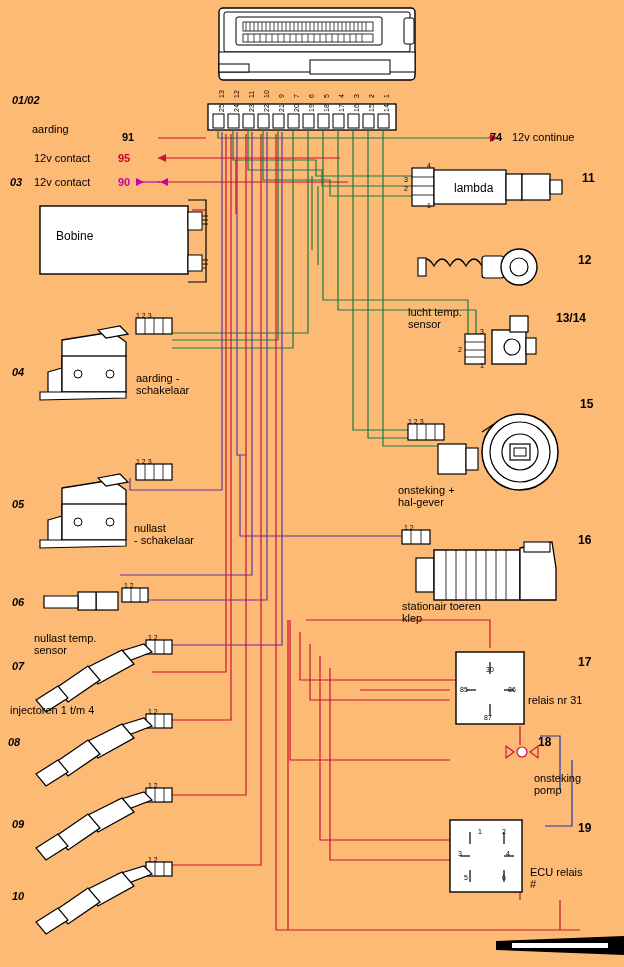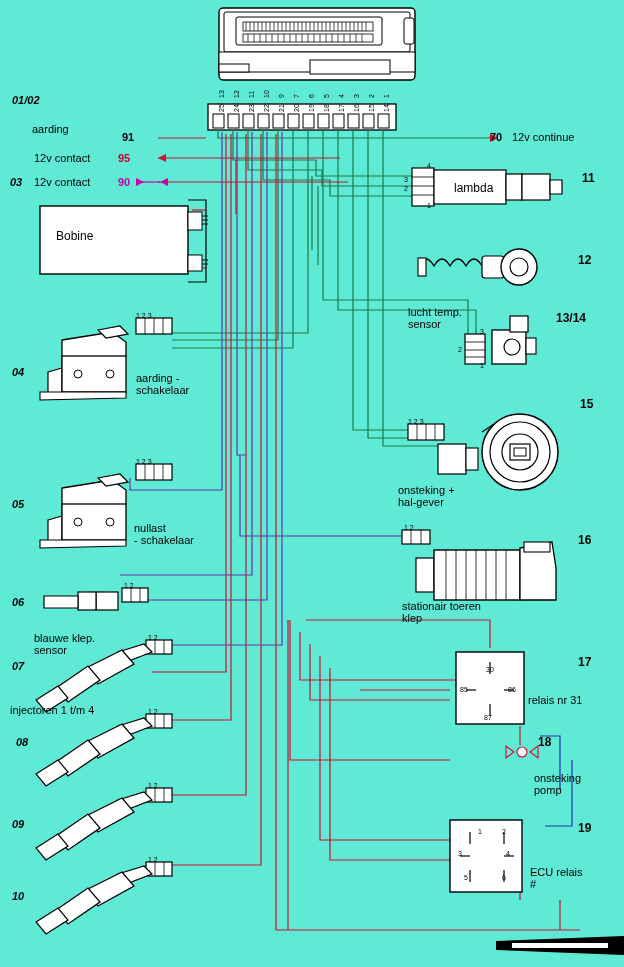--- a/index.html
+++ b/index.html
@@ -14,7 +14,7 @@
     position: relative;
     width: 624px;
     height: 967px;
-    background: #5eead4;
+    background: #fdba74;
     overflow: hidden;
   }
   #svg-layer {

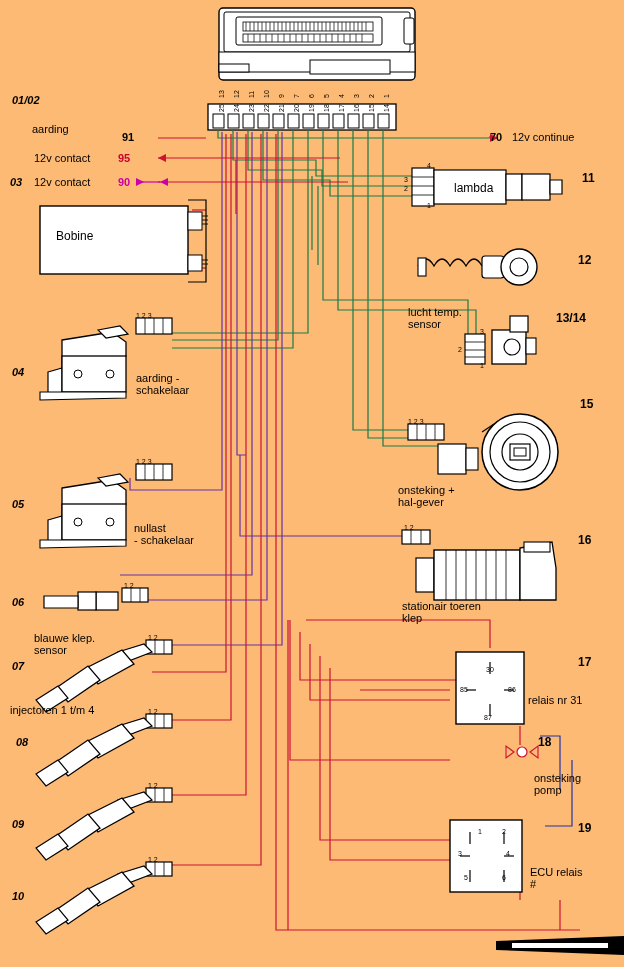--- a/index.html
+++ b/index.html
@@ -435,7 +435,7 @@
   <div class="lbl" style="left:34px; top:176px;">12v contact</div>
   <div class="lbl bold magenta" style="left:118px; top:176px;text-align:center;">90</div>
 
-  <div class="lbl bold" style="left:490px; top:131px;">70</div>
+  <div class="lbl bold" style="left:490px; top:131px;">74</div>
   <div class="lbl" style="left:512px; top:131px;">12v continue</div>
 
   <div class="lbl" style="left:454px; top:182px; font-size:12px;">lambda</div>

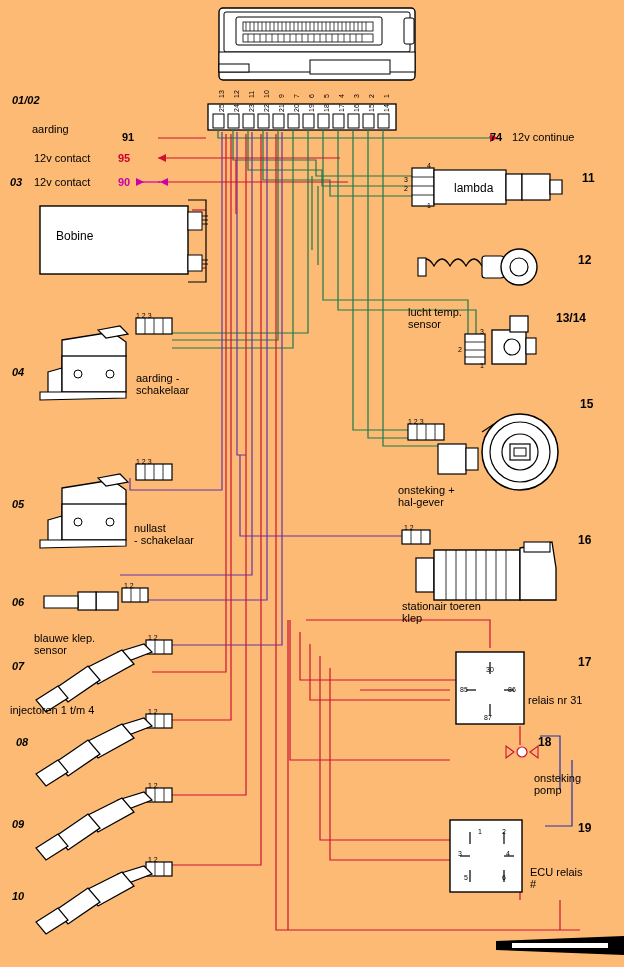--- a/index.html
+++ b/index.html
@@ -465,7 +465,7 @@
 klep</div>
 
   <div class="lbl bold italic" style="left:12px; top:596px;">06</div>
-  <div class="lbl" style="left:34px; top:632px;">blauwe klep.
+  <div class="lbl" style="left:34px; top:632px;">nullast temp.
 sensor</div>
 
   <div class="lbl bold italic" style="left:12px; top:660px;">07</div>

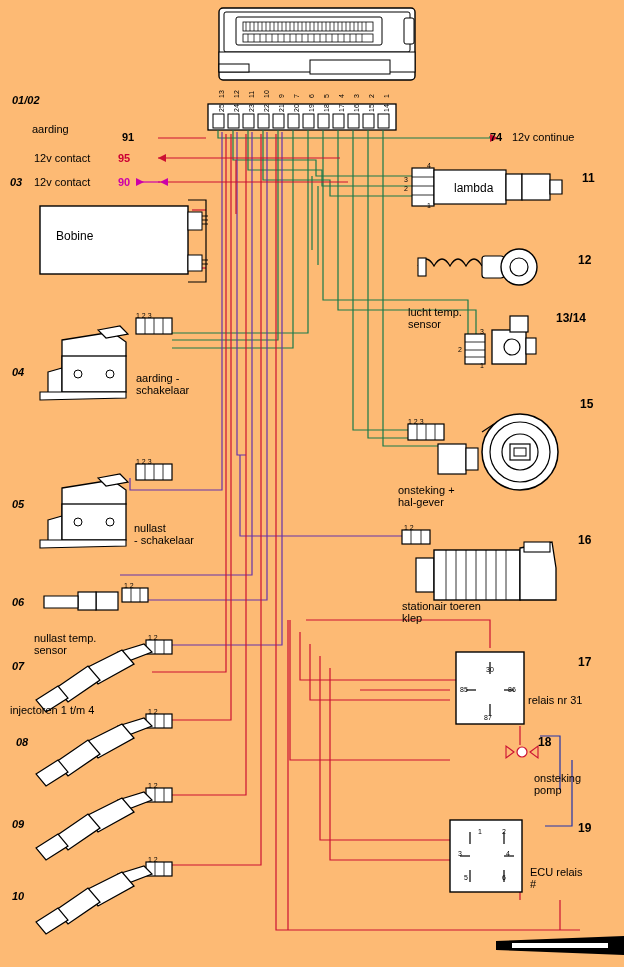--- a/index.html
+++ b/index.html
@@ -474,7 +474,7 @@
   <div class="lbl bold" style="left:578px; top:656px; font-size:12px;">17</div>
   <div class="lbl" style="left:528px; top:694px;">relais nr 31</div>
 
-  <div class="lbl bold italic" style="left:16px; top:736px;text-align:right;">08</div>
+  <div class="lbl bold italic" style="left:8px; top:736px;text-align:right;">08</div>
   <div class="lbl bold" style="left:538px; top:736px; font-size:12px;">18</div>
   <div class="lbl" style="left:534px; top:772px;">onsteking
 pomp</div>

